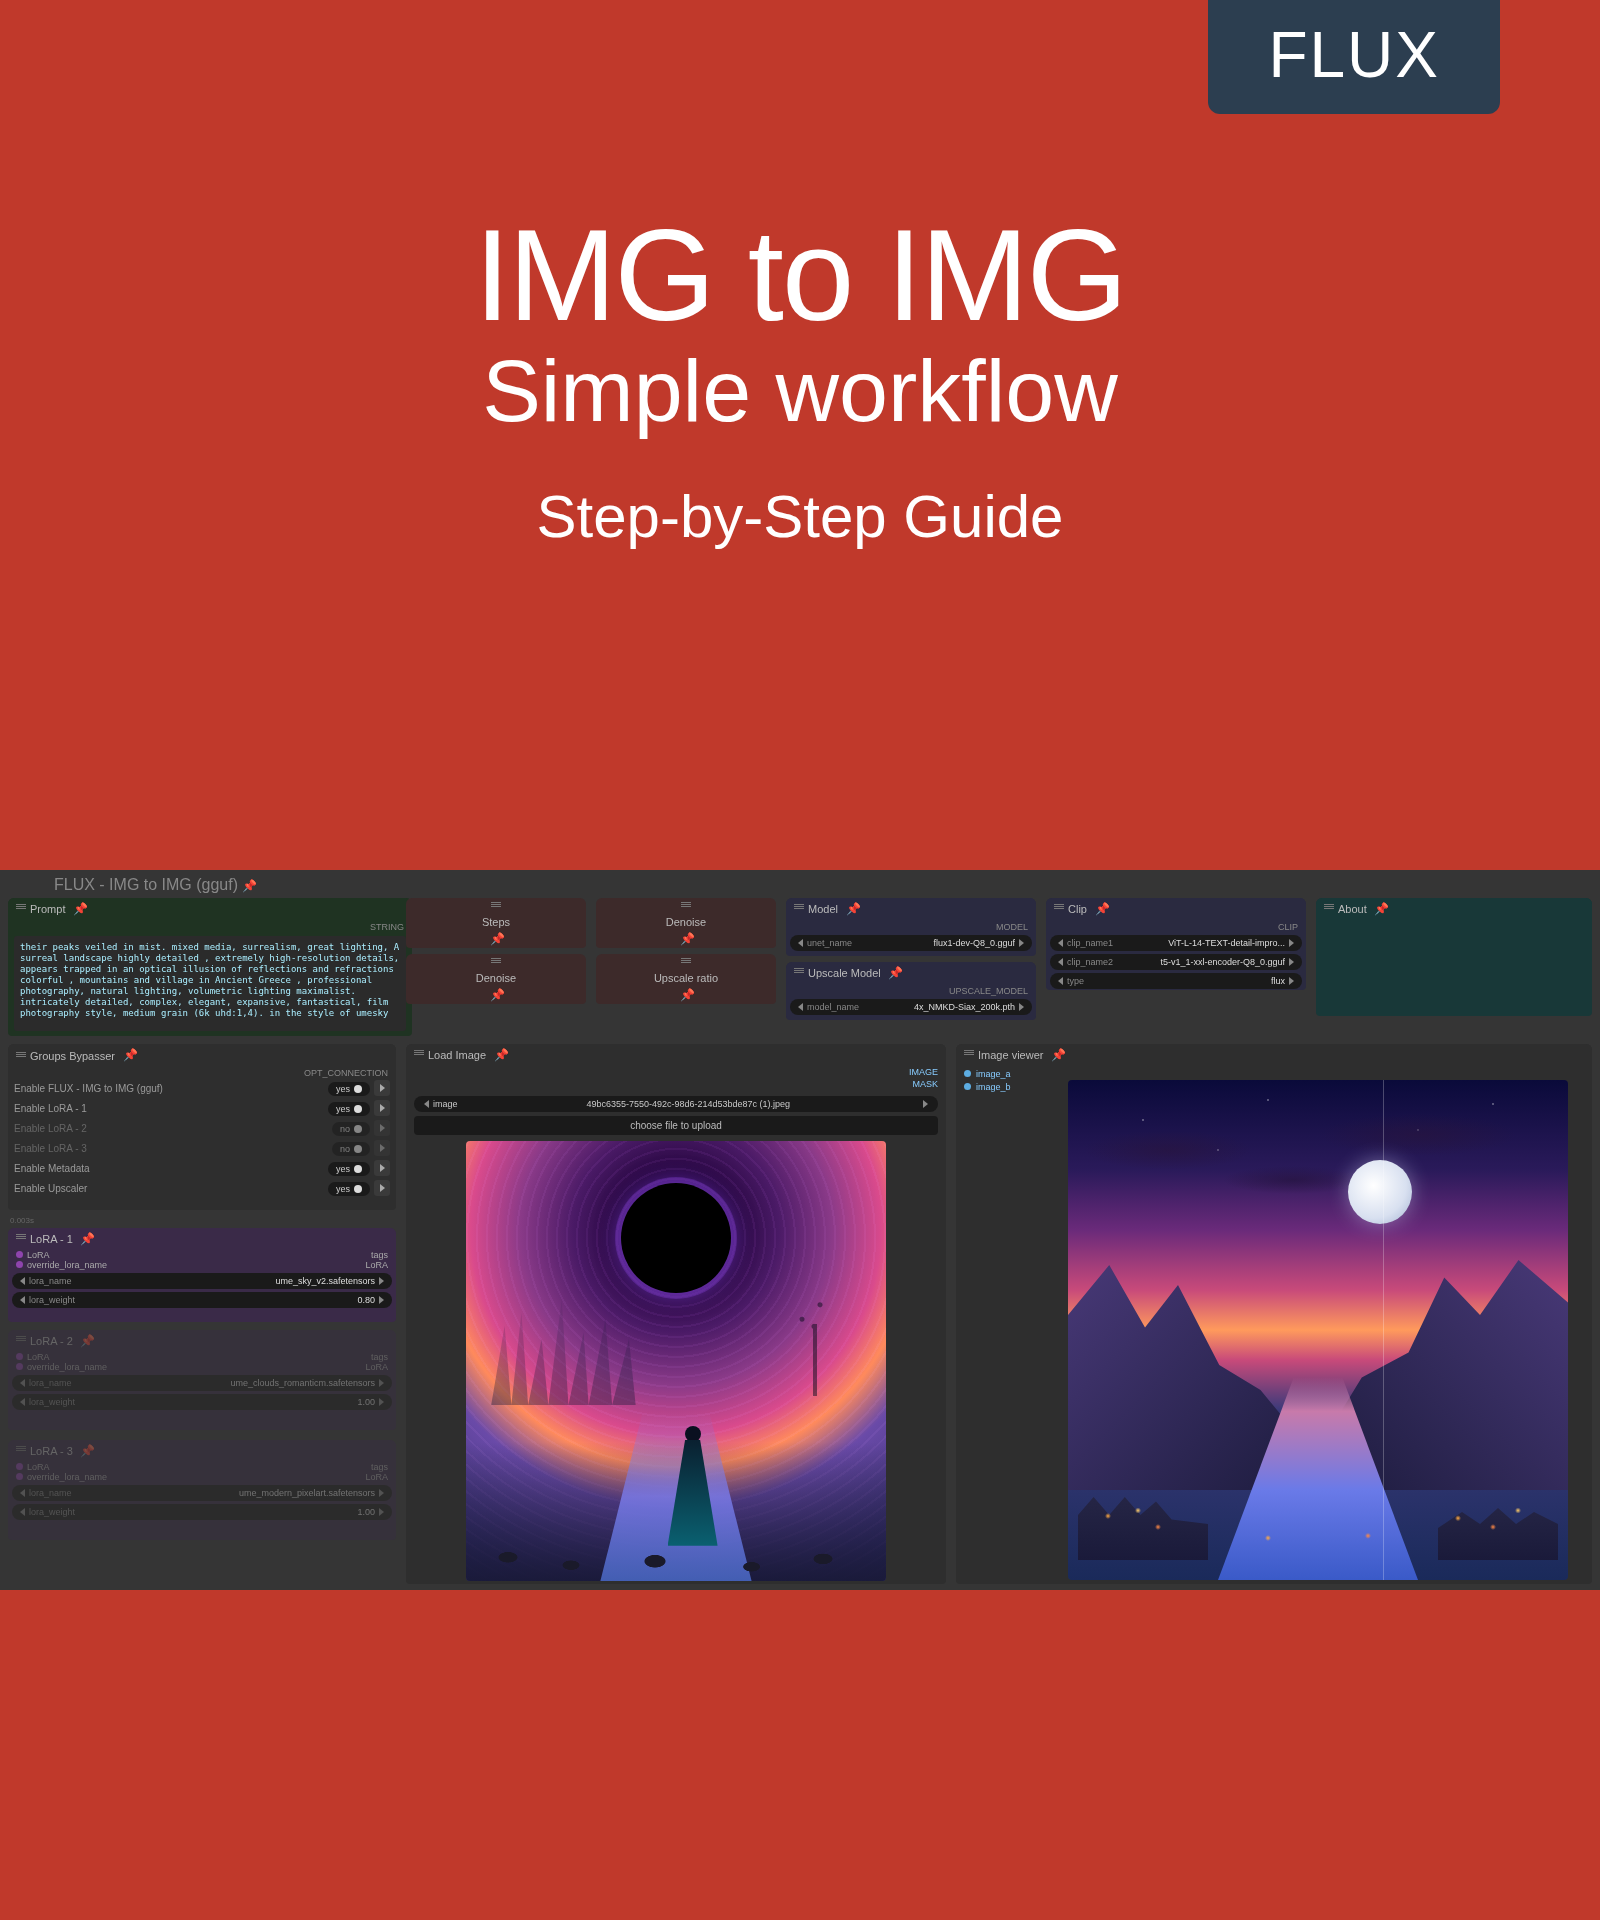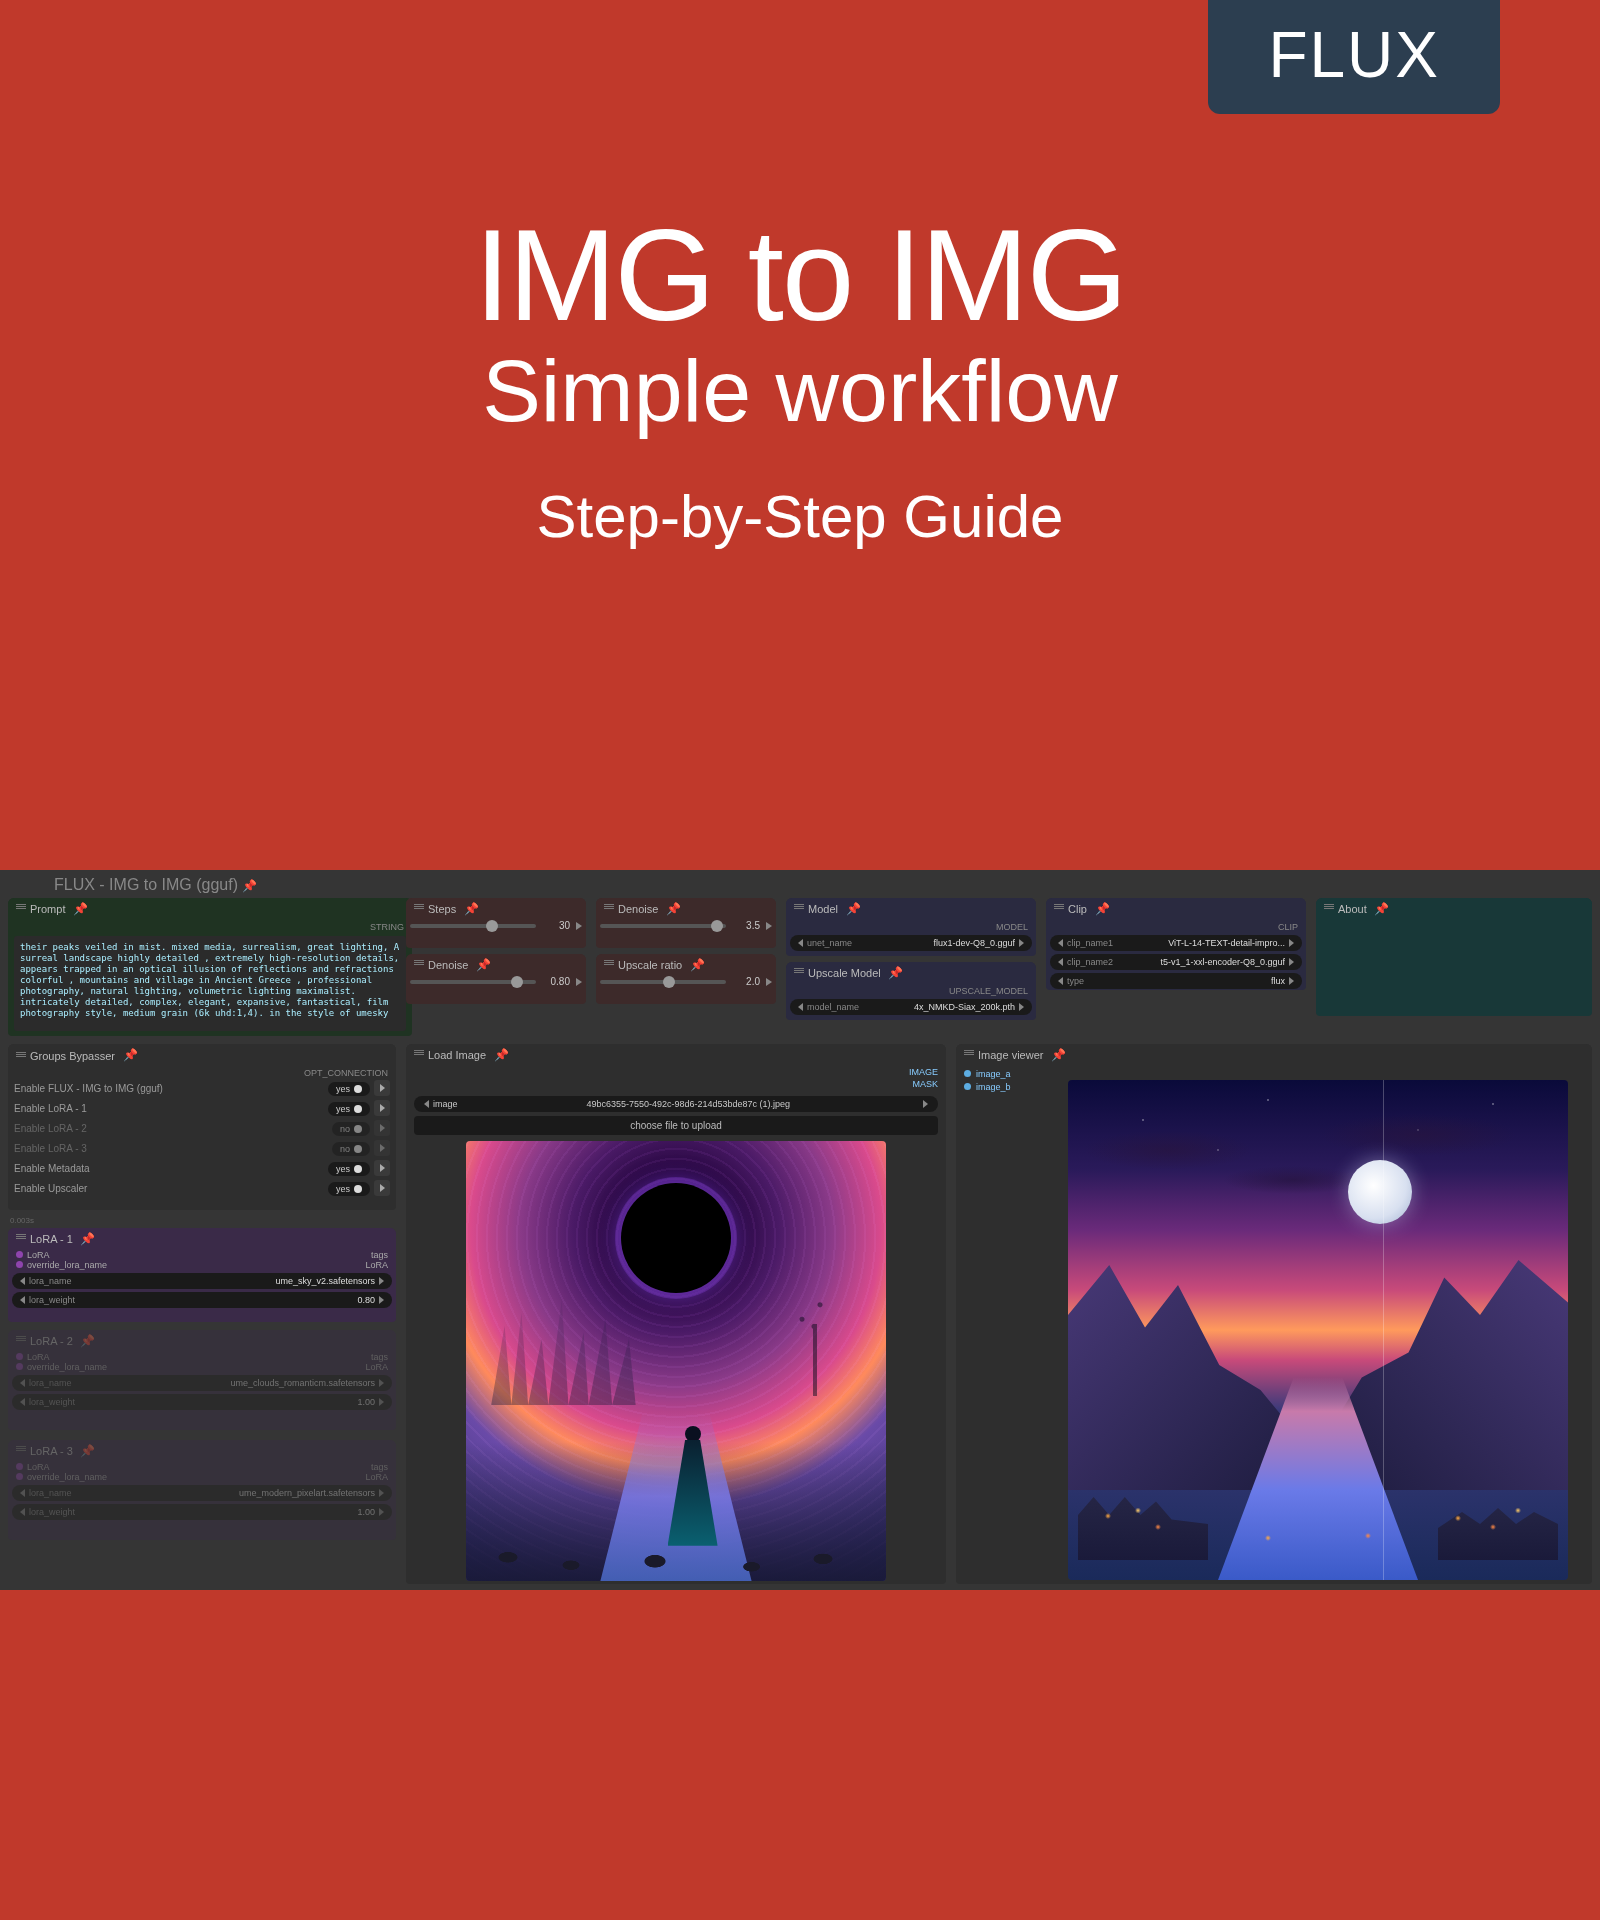--- a/index.html
+++ b/index.html
@@ -76,7 +76,7 @@
 
   
   .n-slider { background: #3d2a2a; }
-  .n-slider .node-head { background: #3d2a2a; }
+  .n-slider .node-head { background: #3d2a2a; flex-direction: column; }
   .slider-row { display:flex; align-items:center; gap:6px; padding:0 4px; }
   .slider-track { flex:1; height:4px; background:#555; border-radius:2px; position:relative; }
   .slider-thumb { position:absolute; top:-4px; width:12px; height:12px; border-radius:50%; background:#999; }

